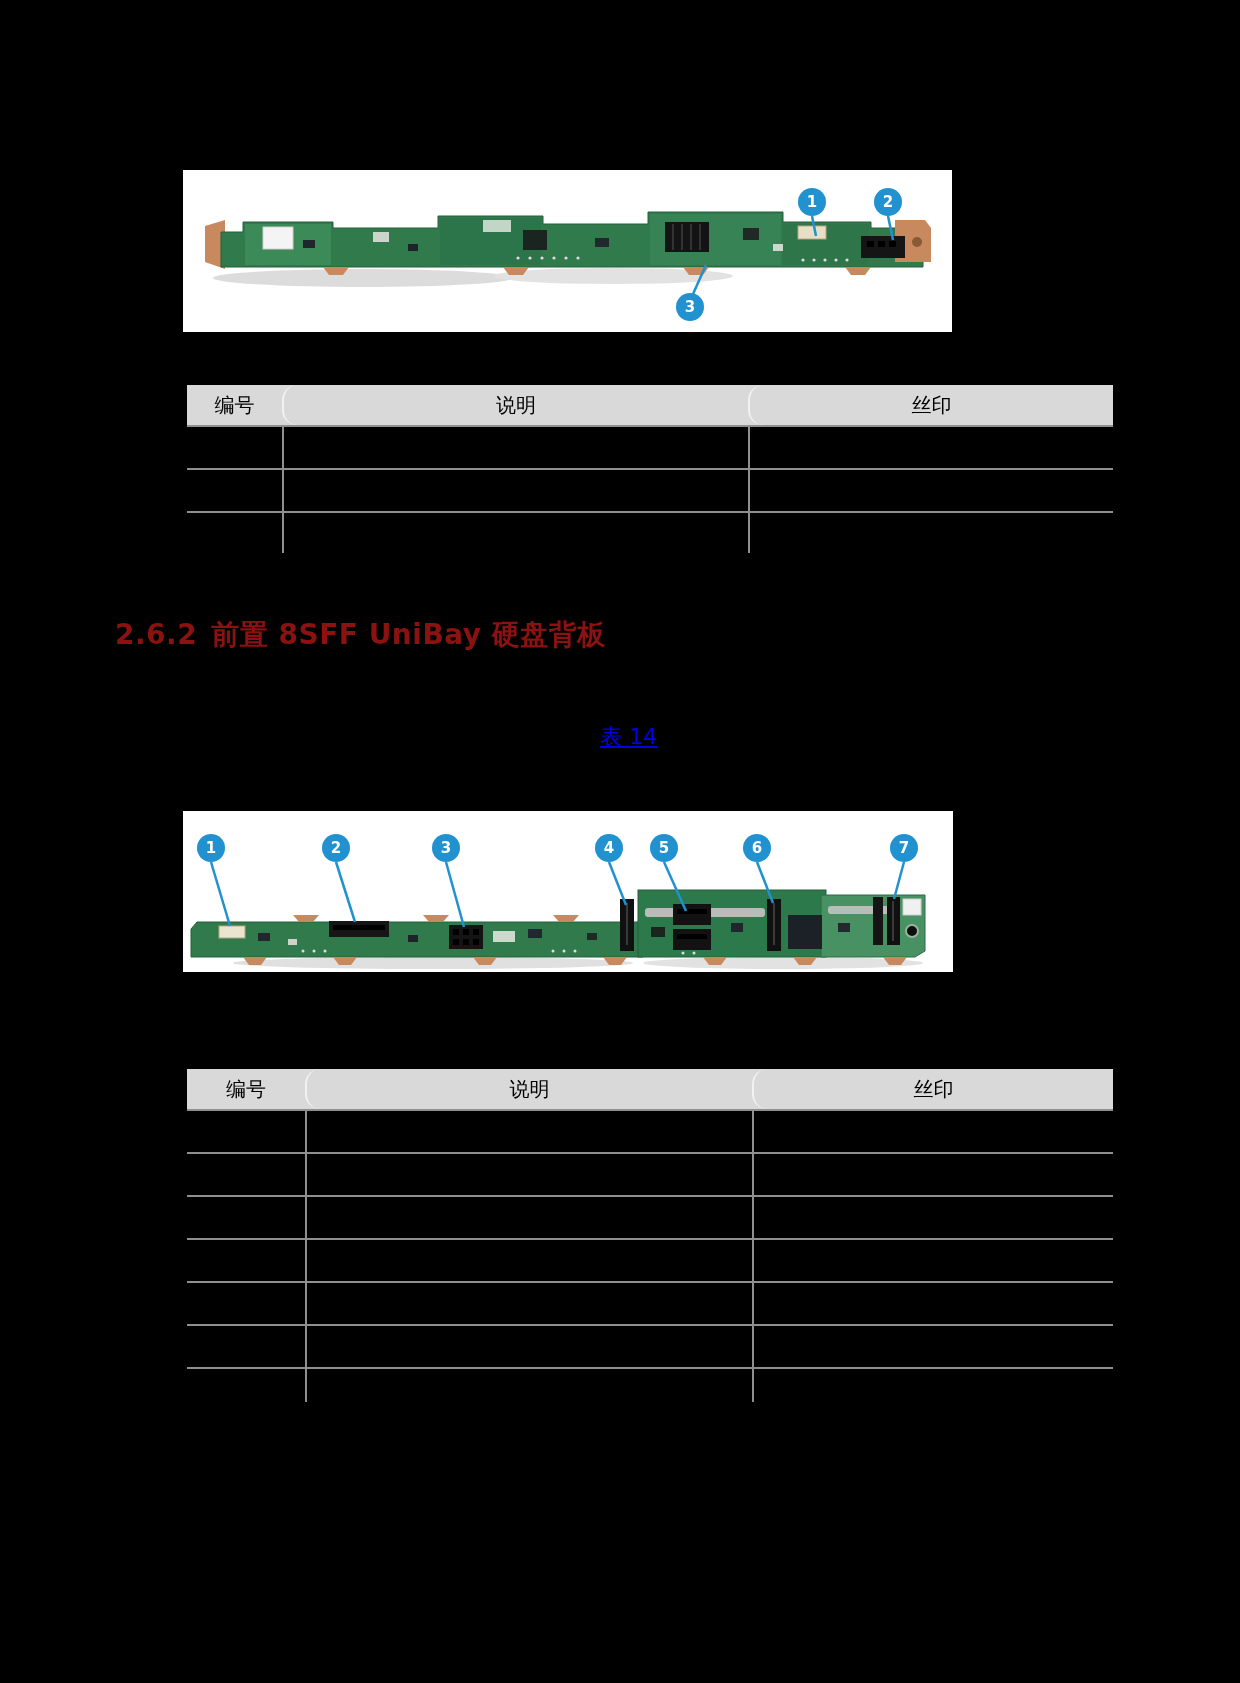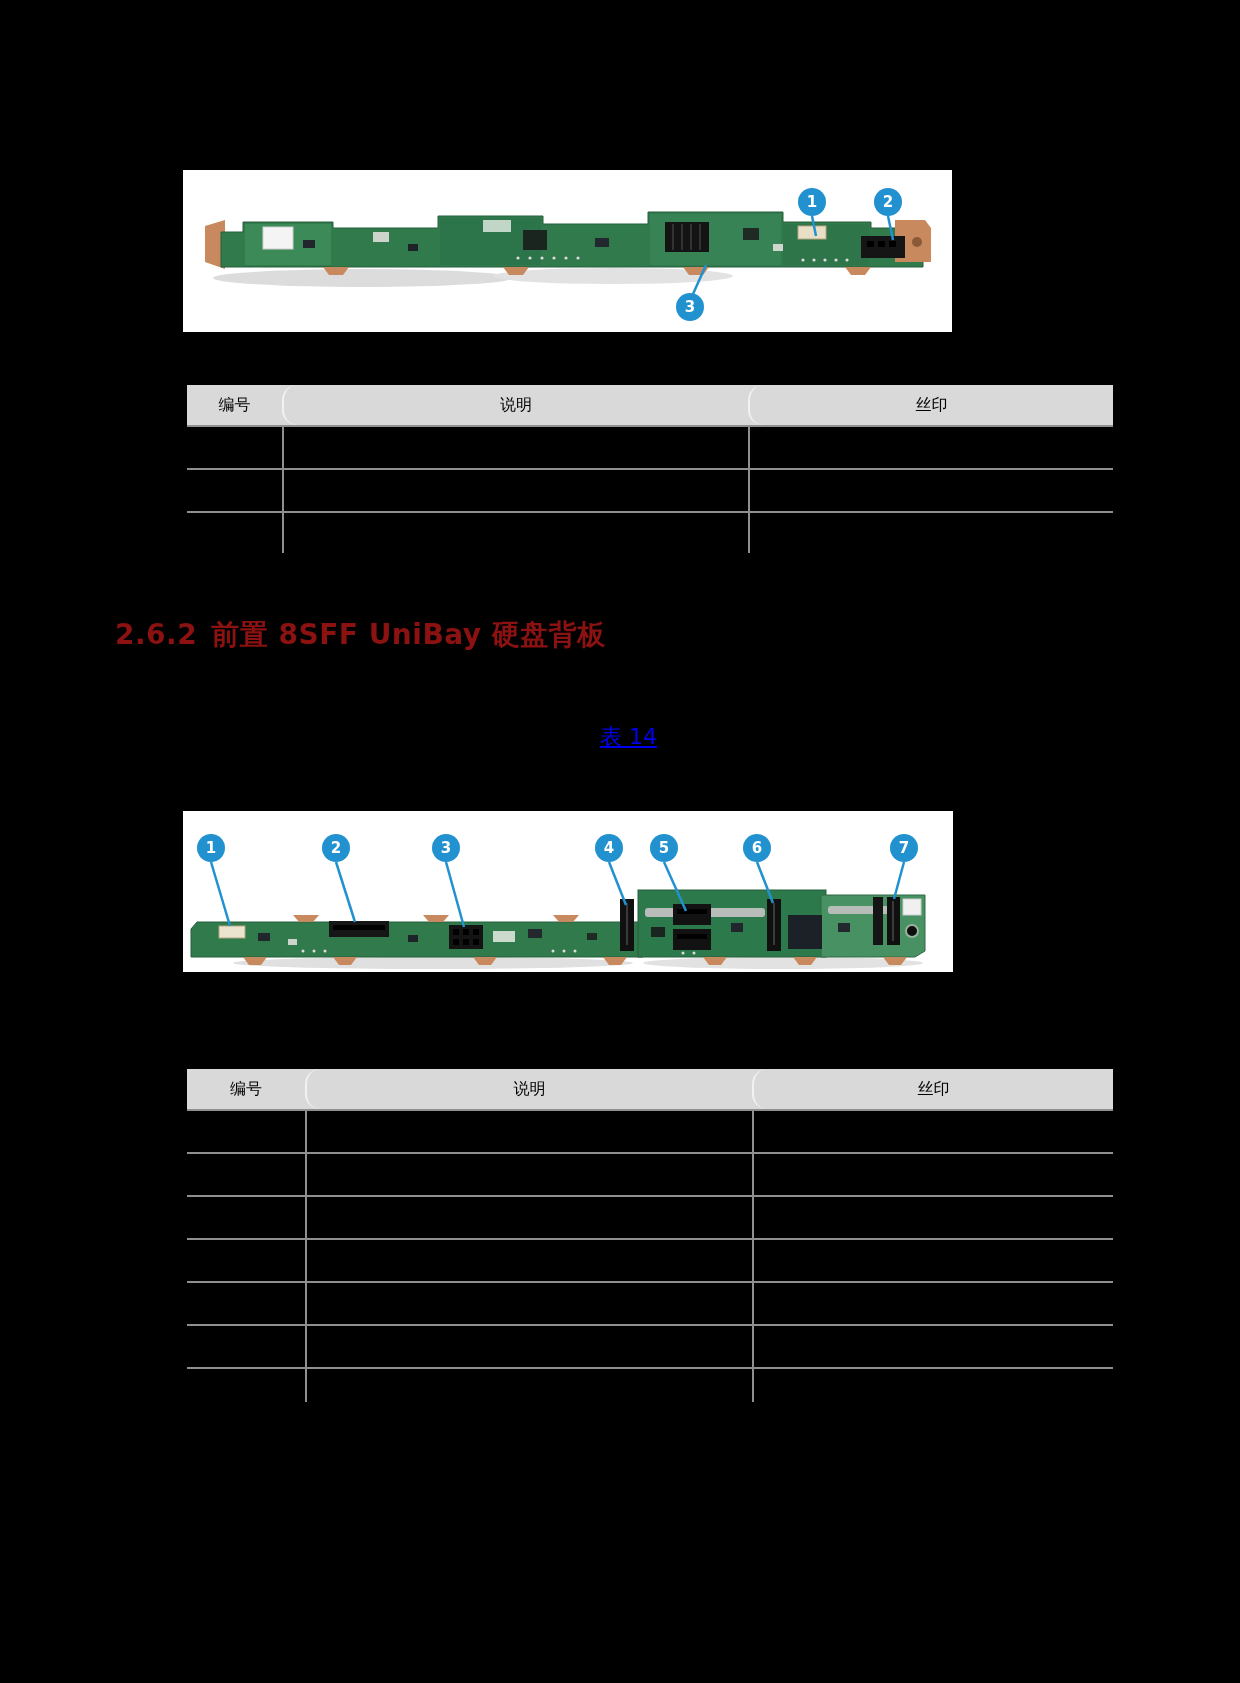--- a/index.html
+++ b/index.html
@@ -36,7 +36,7 @@
   .thcell{
     display:flex;align-items:center;justify-content:center;
     color:#000;
-    font-size:16px;
+    font-size:20px;
   }
   .thcell + .thcell{border-left:2px solid #f2f2f2;border-radius:15px;}
   .trow{

